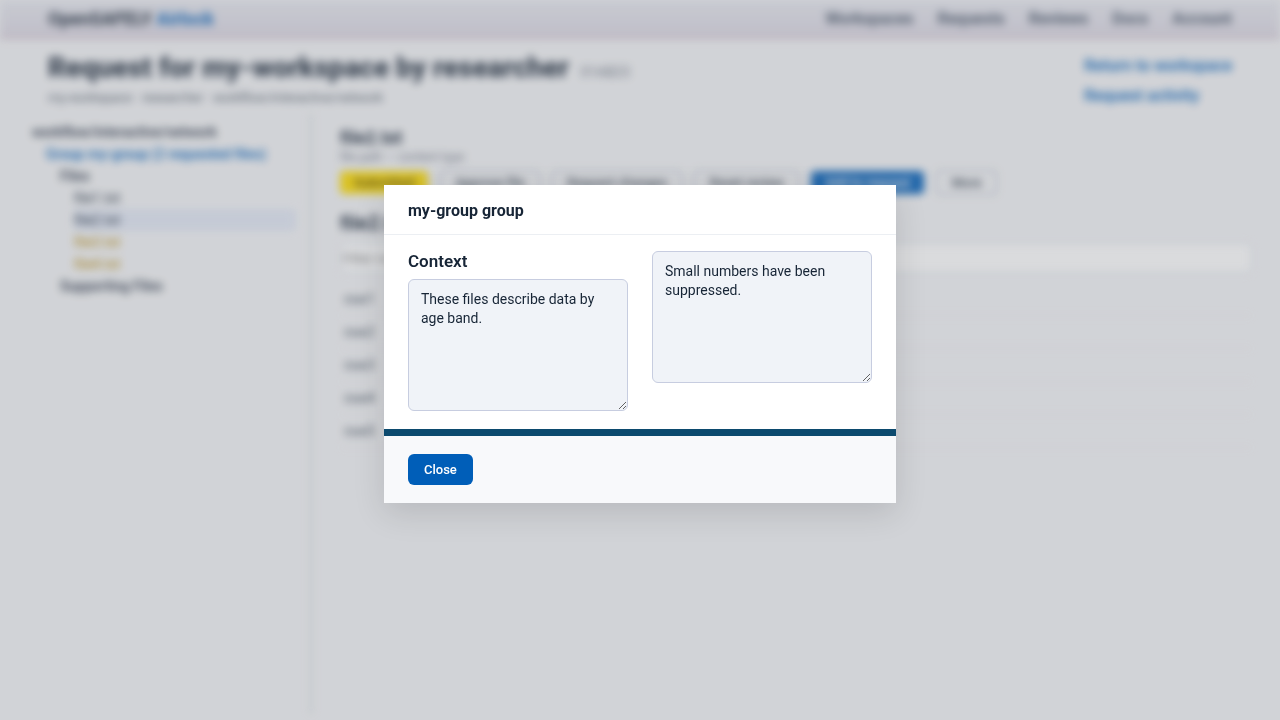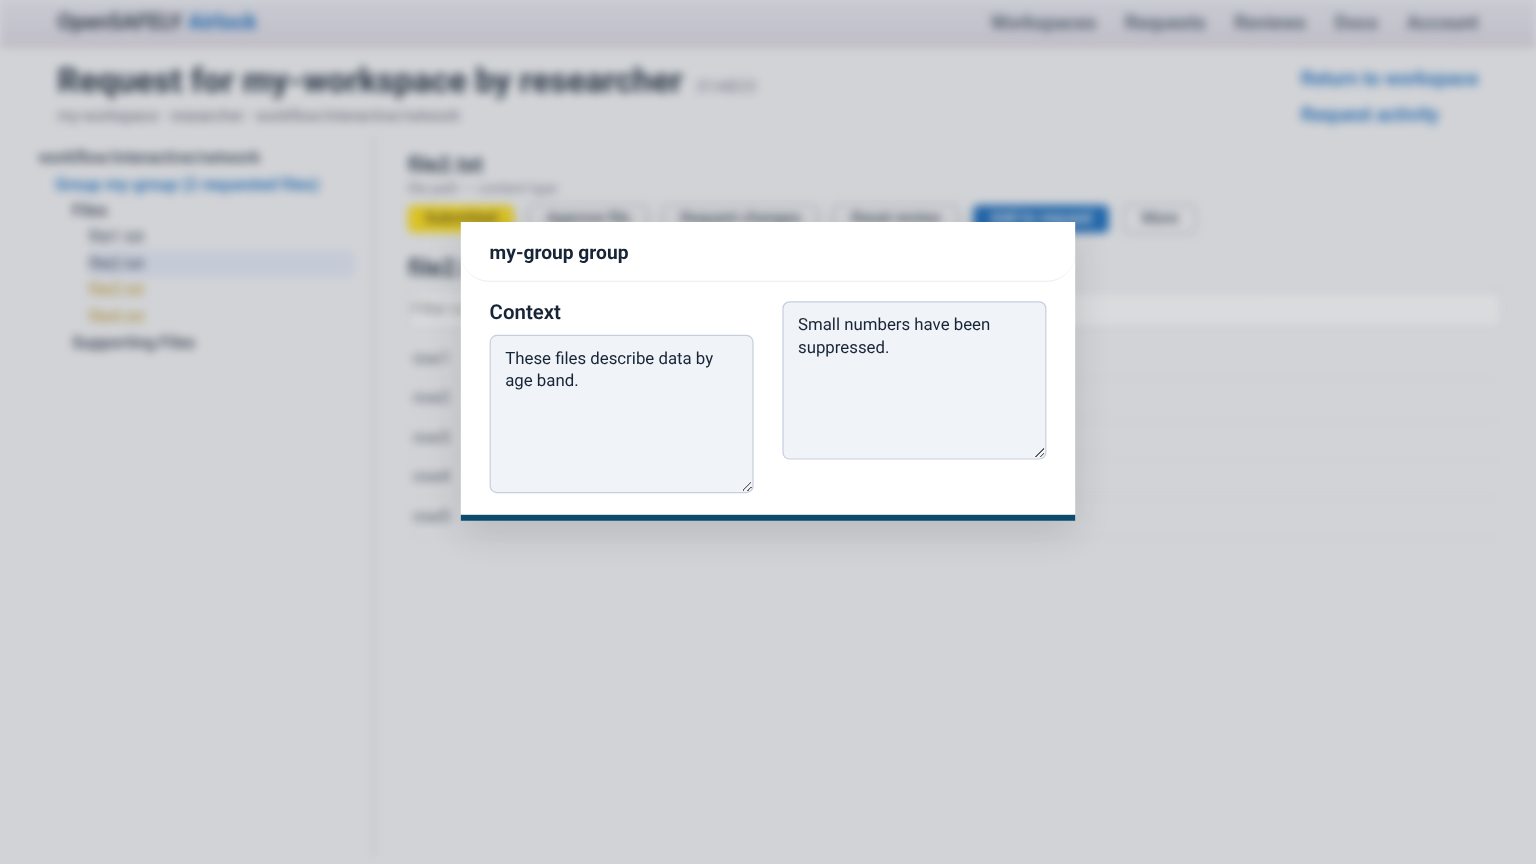--- a/index.html
+++ b/index.html
@@ -58,7 +58,7 @@
     box-shadow:0 10px 30px rgba(0,0,0,.12);
     display:flex;flex-direction:column;
   }
-  .modal-title{padding:16px 24px 14px;font-size:16px;font-weight:700;color:var(--ink);border-bottom:1px solid #eceff3;border-radius:24px;}
+  .modal-title{padding:16px 24px 14px;font-size:16px;font-weight:700;color:var(--ink);border-bottom:1px solid #eceff3;}
   .modal-body{padding:16px 24px 18px;display:flex;gap:24px;border-bottom:5px solid #0c4a6e;}
   .field{flex:1;display:flex;flex-direction:column;}
   .field-label{font-size:17px;font-weight:600;margin-bottom:8px;}

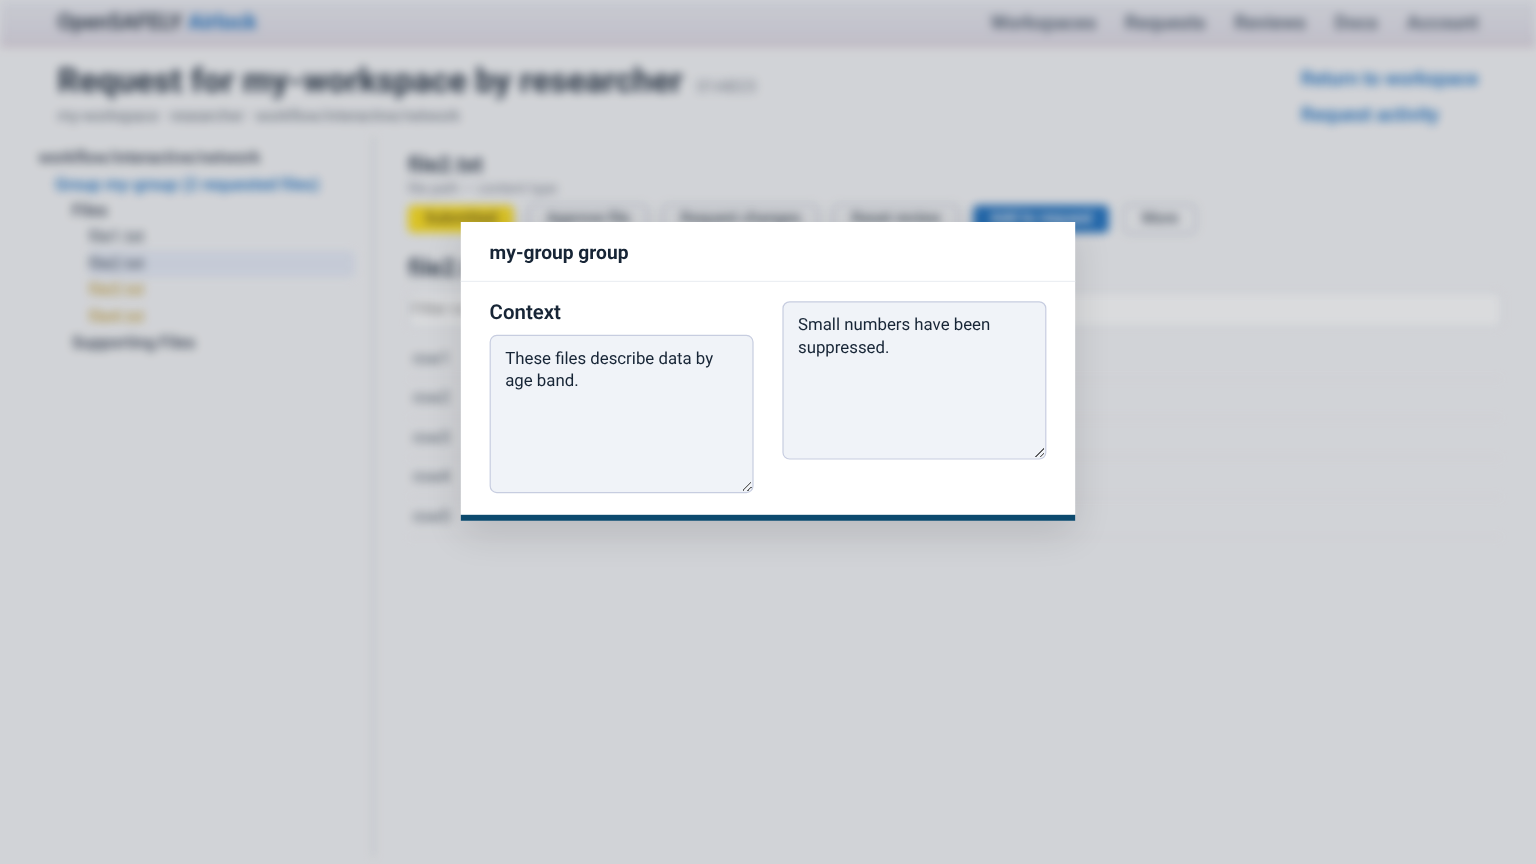--- a/index.html
+++ b/index.html
@@ -59,7 +59,7 @@
     display:flex;flex-direction:column;
   }
   .modal-title{padding:16px 24px 14px;font-size:16px;font-weight:700;color:var(--ink);border-bottom:1px solid #eceff3;}
-  .modal-body{padding:16px 24px 18px;display:flex;gap:24px;border-bottom:5px solid #0c4a6e;}
+  .modal-body{padding:16px 24px 18px;display:flex;gap:24px;border-bottom:7px solid #0c4a6e;}
   .field{flex:1;display:flex;flex-direction:column;}
   .field-label{font-size:17px;font-weight:600;margin-bottom:8px;}
   .ta{

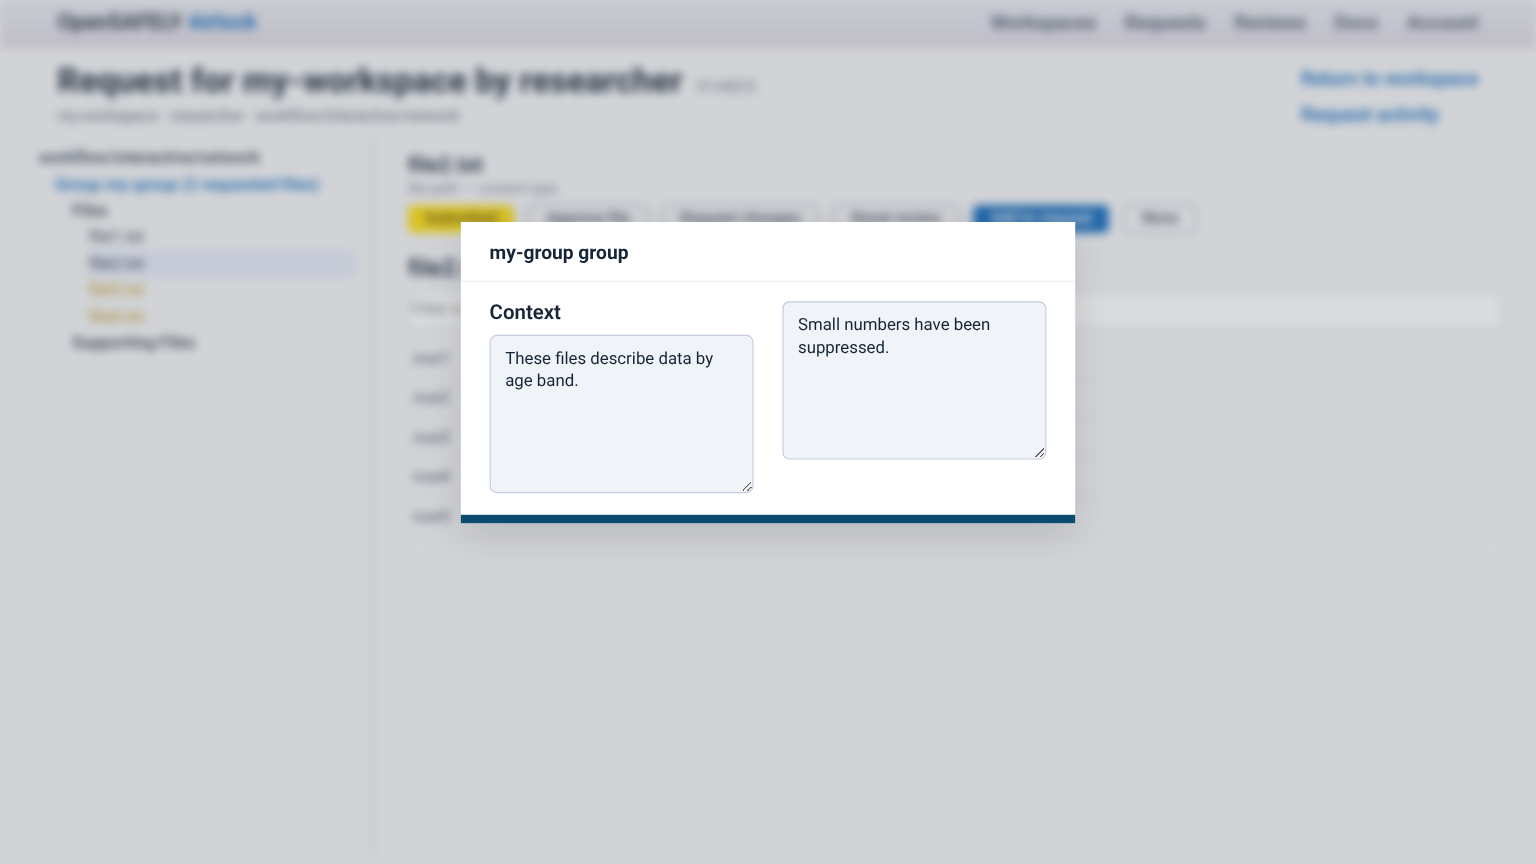--- a/index.html
+++ b/index.html
@@ -162,6 +162,9 @@
     </div>
   </div>
 
+  <div class="modal-footer">
+    <button class="btn-close">Close</button>
+  </div>
 </div>
 
 </body></html>

